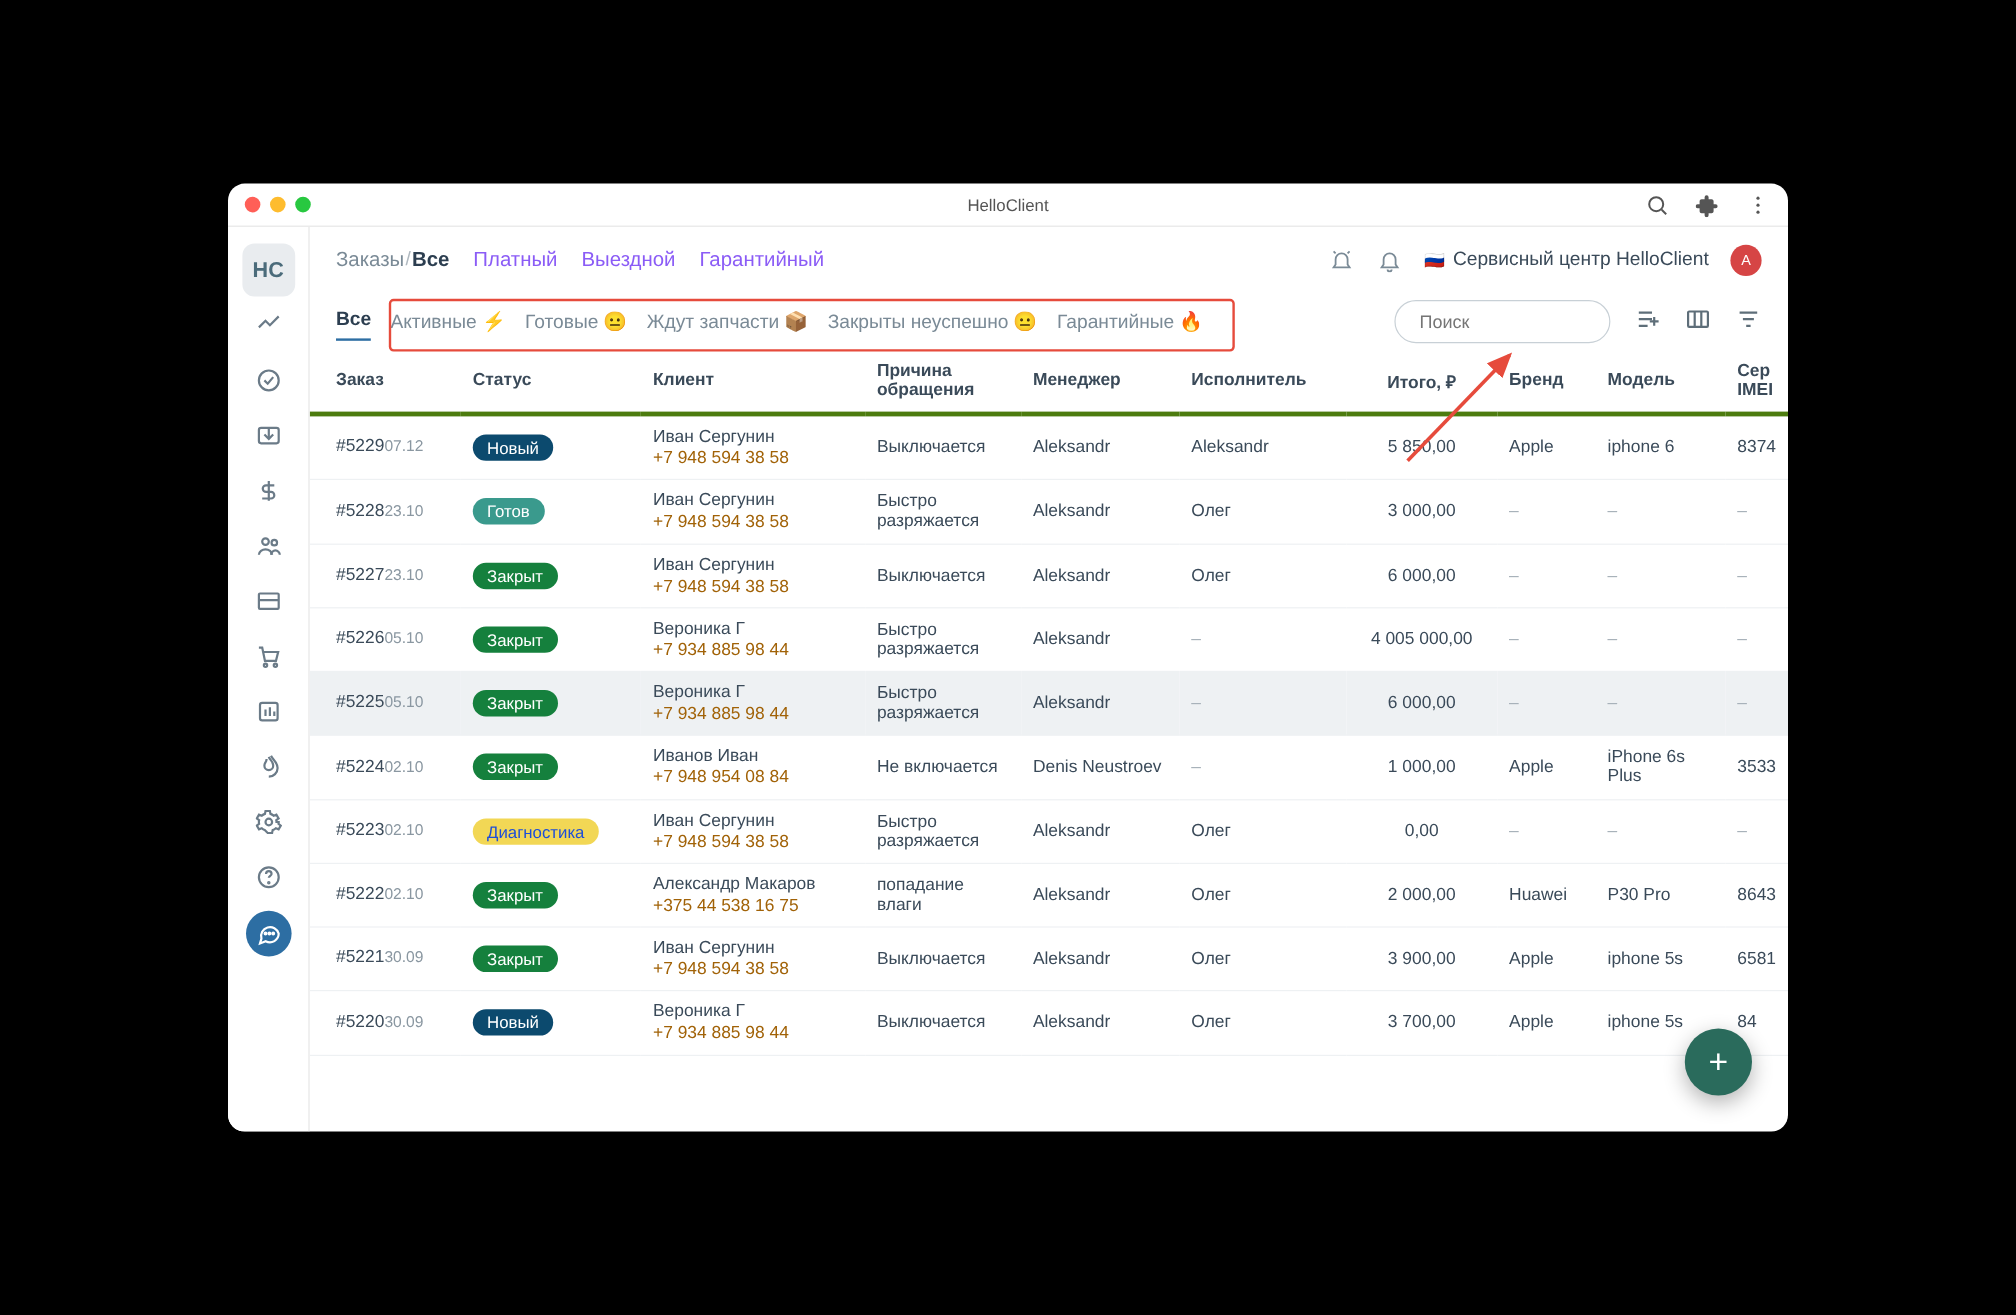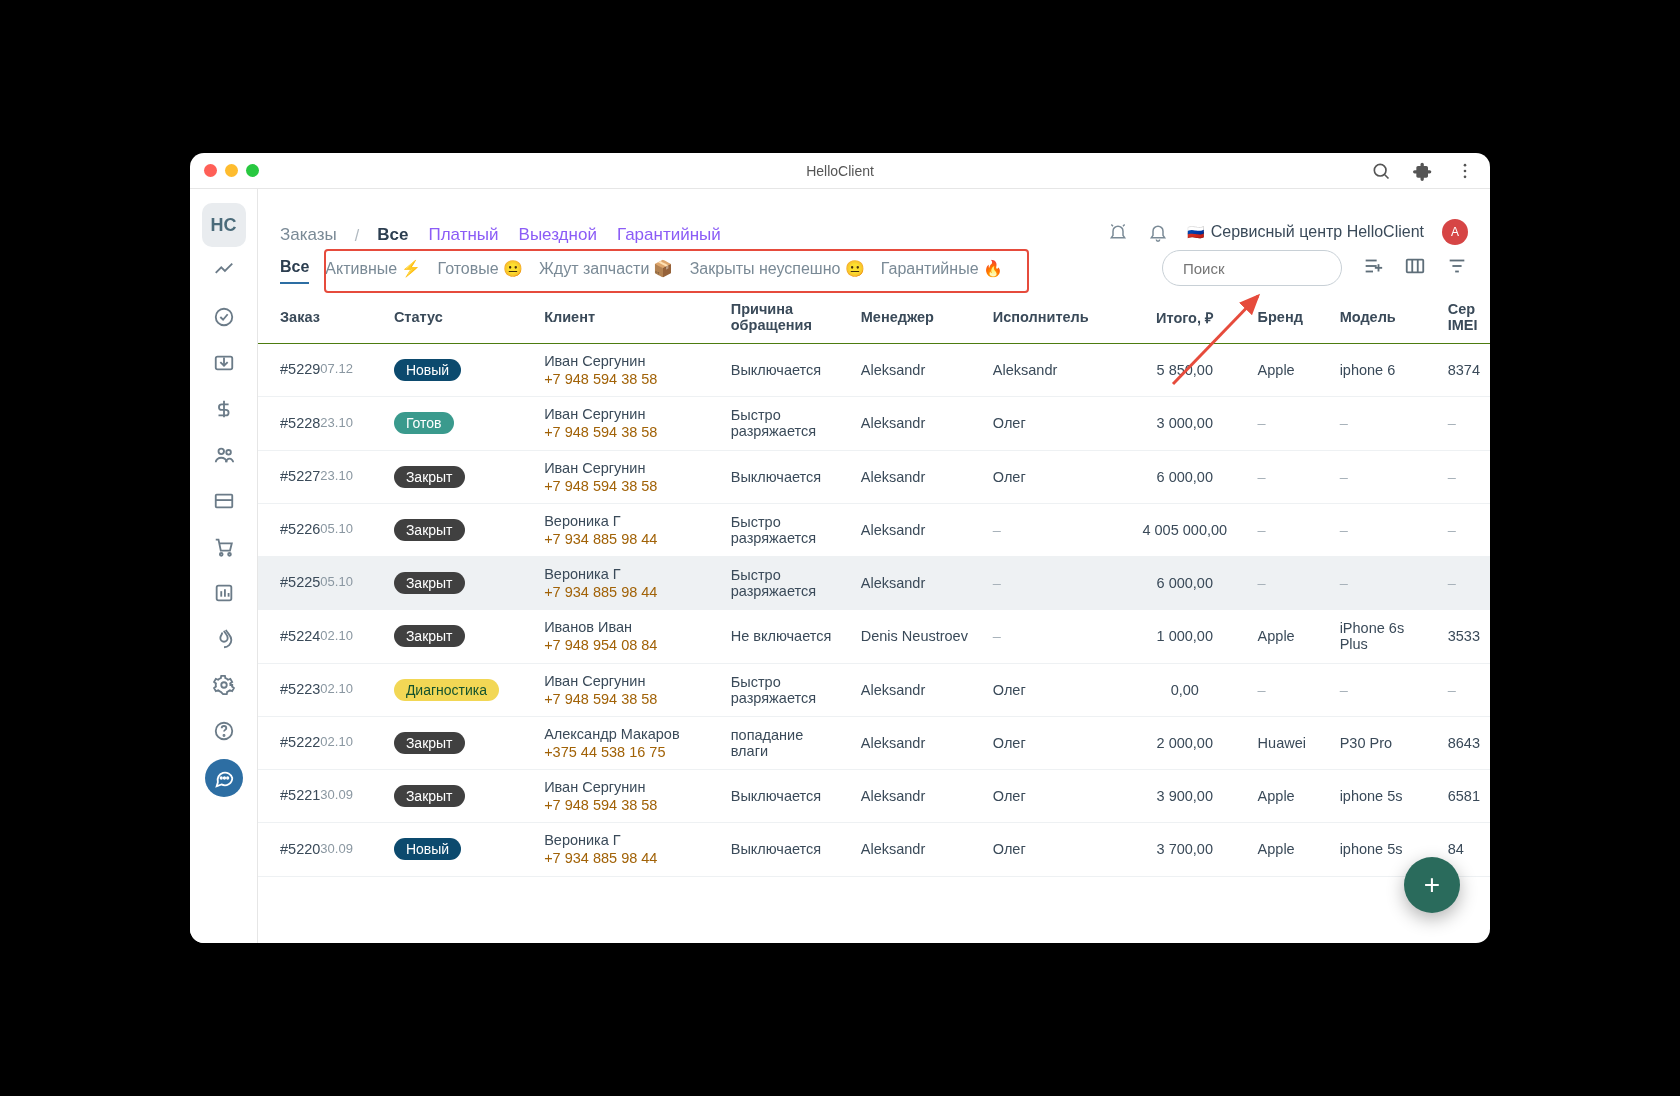--- a/index.html
+++ b/index.html
@@ -67,8 +67,8 @@
   .side-ic svg { width:22px; height:22px }
   .main { flex:1; display:flex; flex-direction:column; overflow:hidden; position:relative }
   .topbar {
-    display:flex; align-items:flex-end; height:56px; padding:0 22px;
-    gap:18px; color:#7a8a96;
+    display:flex; align-items:center; height:56px; padding:0 22px;
+    gap:1px; color:#7a8a96;
   }
   .topbar .crumb { font-size:17px }
   .topbar .slash { color:#b0b9c0 }

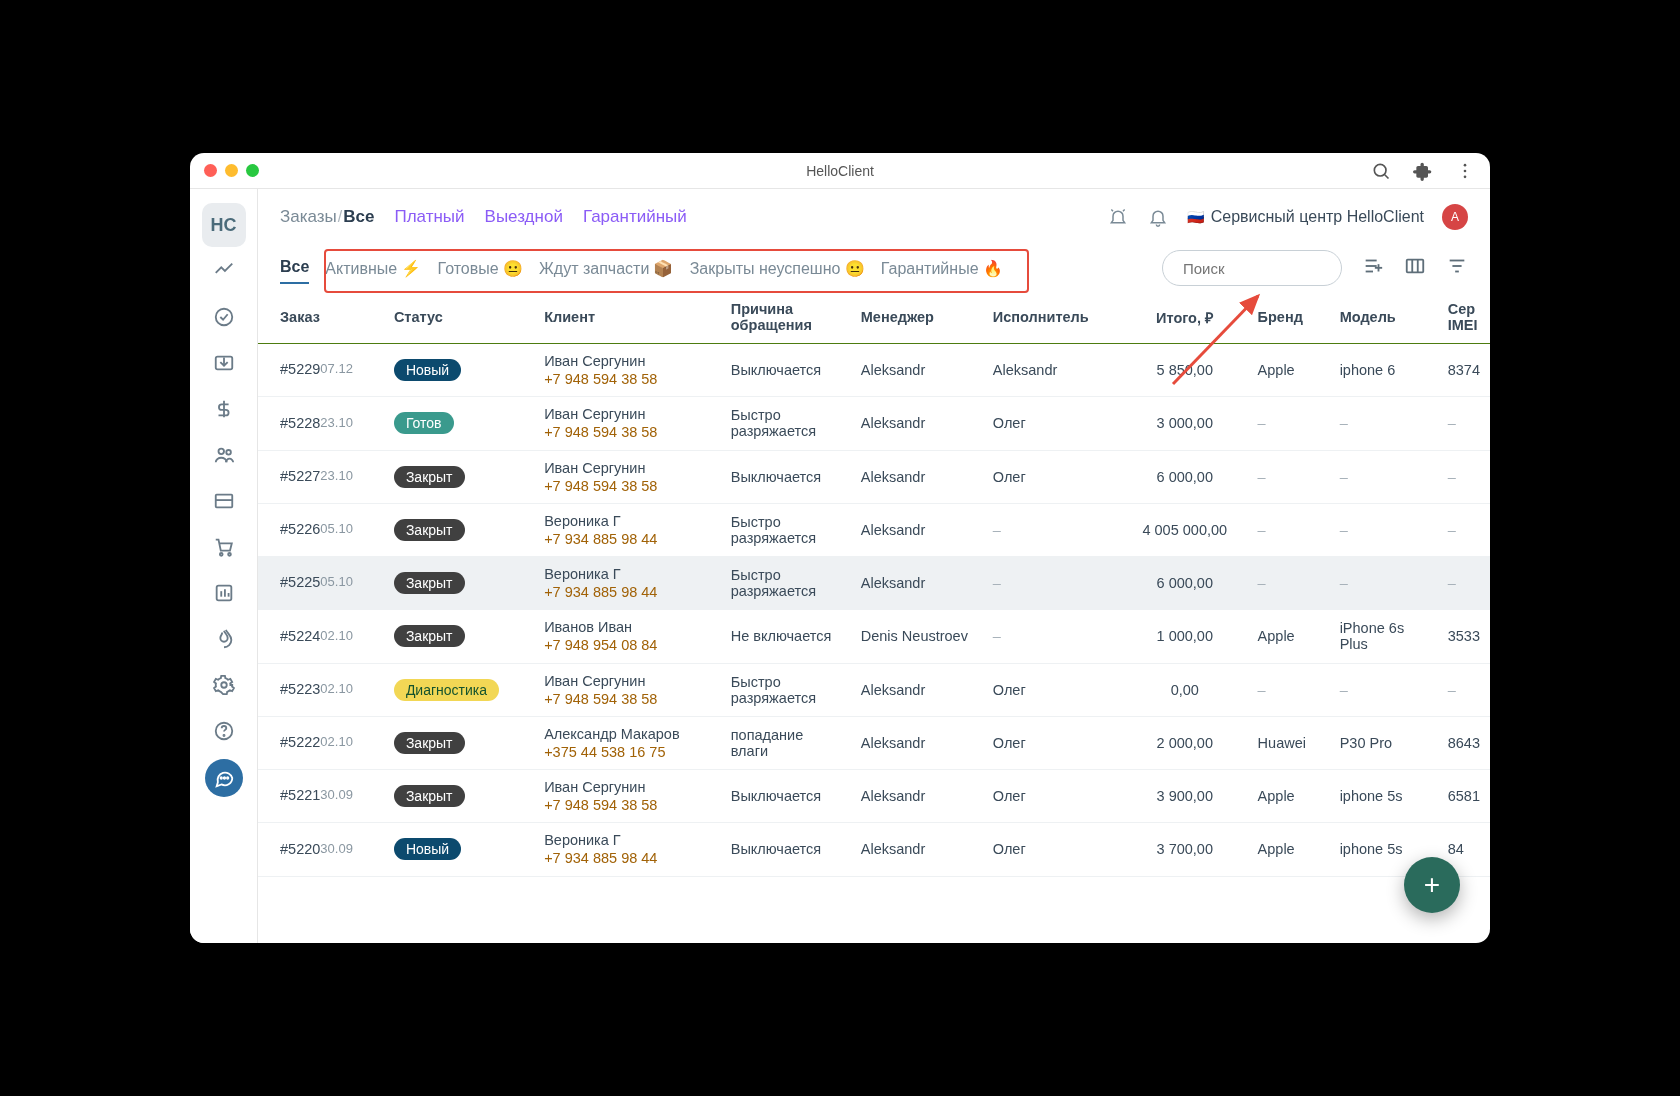--- a/index.html
+++ b/index.html
@@ -100,7 +100,7 @@
   table { border-collapse:collapse; width:100%; font-size:14.5px; color:#3a4a59 }
   thead th {
     text-align:left; font-weight:600; color:#3a4a59;
-    padding:10px 10px; border-bottom:1px solid #4d7c0f;
+    padding:10px 10px; border-bottom:4px solid #4d7c0f;
     white-space:nowrap;
   }
   thead th:first-child{padding-left:22px}

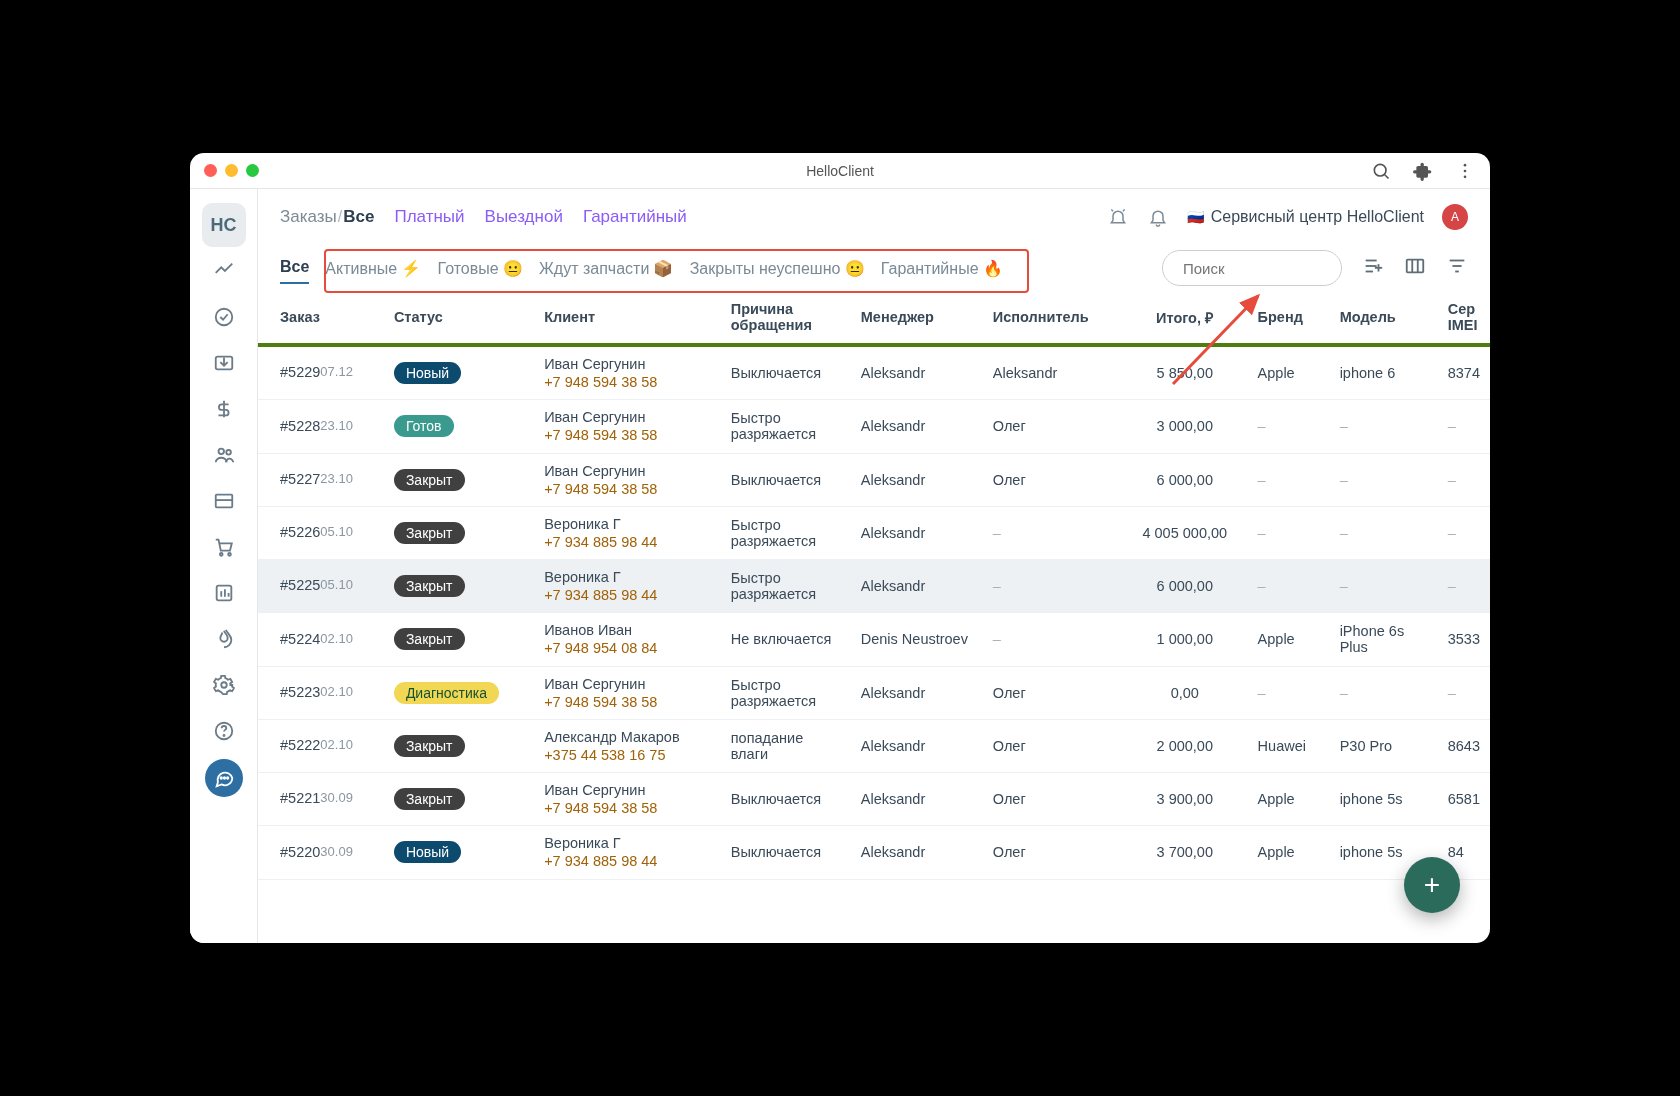--- a/index.html
+++ b/index.html
@@ -115,7 +115,7 @@
   }
   .st-new { background:#0c4a6e }
   .st-ready { background:#3a9a8d }
-  .st-closed { background:#404040 }
+  .st-closed { background:#15803d }
   .st-diag { background:#f2d755; color:#14532d }
   .client { line-height:1.25 }
   .phone { color:#a16207; cursor:pointer }

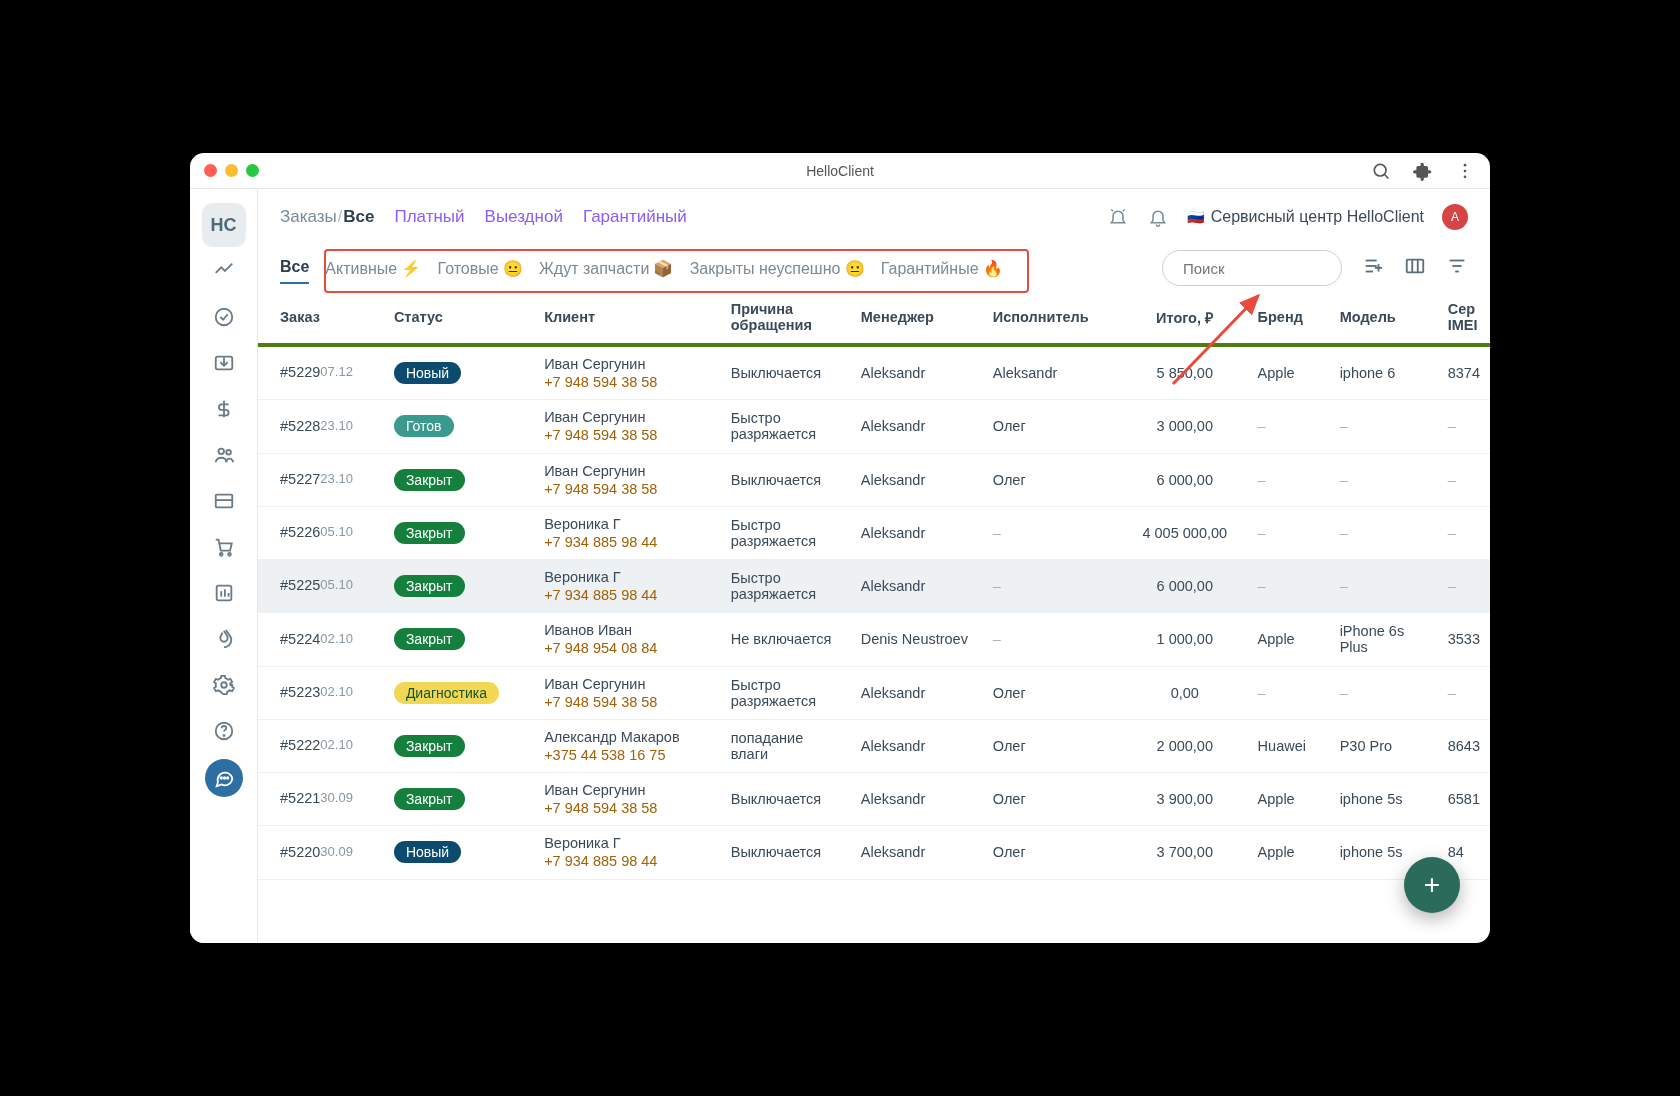--- a/index.html
+++ b/index.html
@@ -116,7 +116,7 @@
   .st-new { background:#0c4a6e }
   .st-ready { background:#3a9a8d }
   .st-closed { background:#15803d }
-  .st-diag { background:#f2d755; color:#14532d }
+  .st-diag { background:#f2d755; color:#1d4ed8 }
   .client { line-height:1.25 }
   .phone { color:#a16207; cursor:pointer }
   .num-r { text-align:center }

